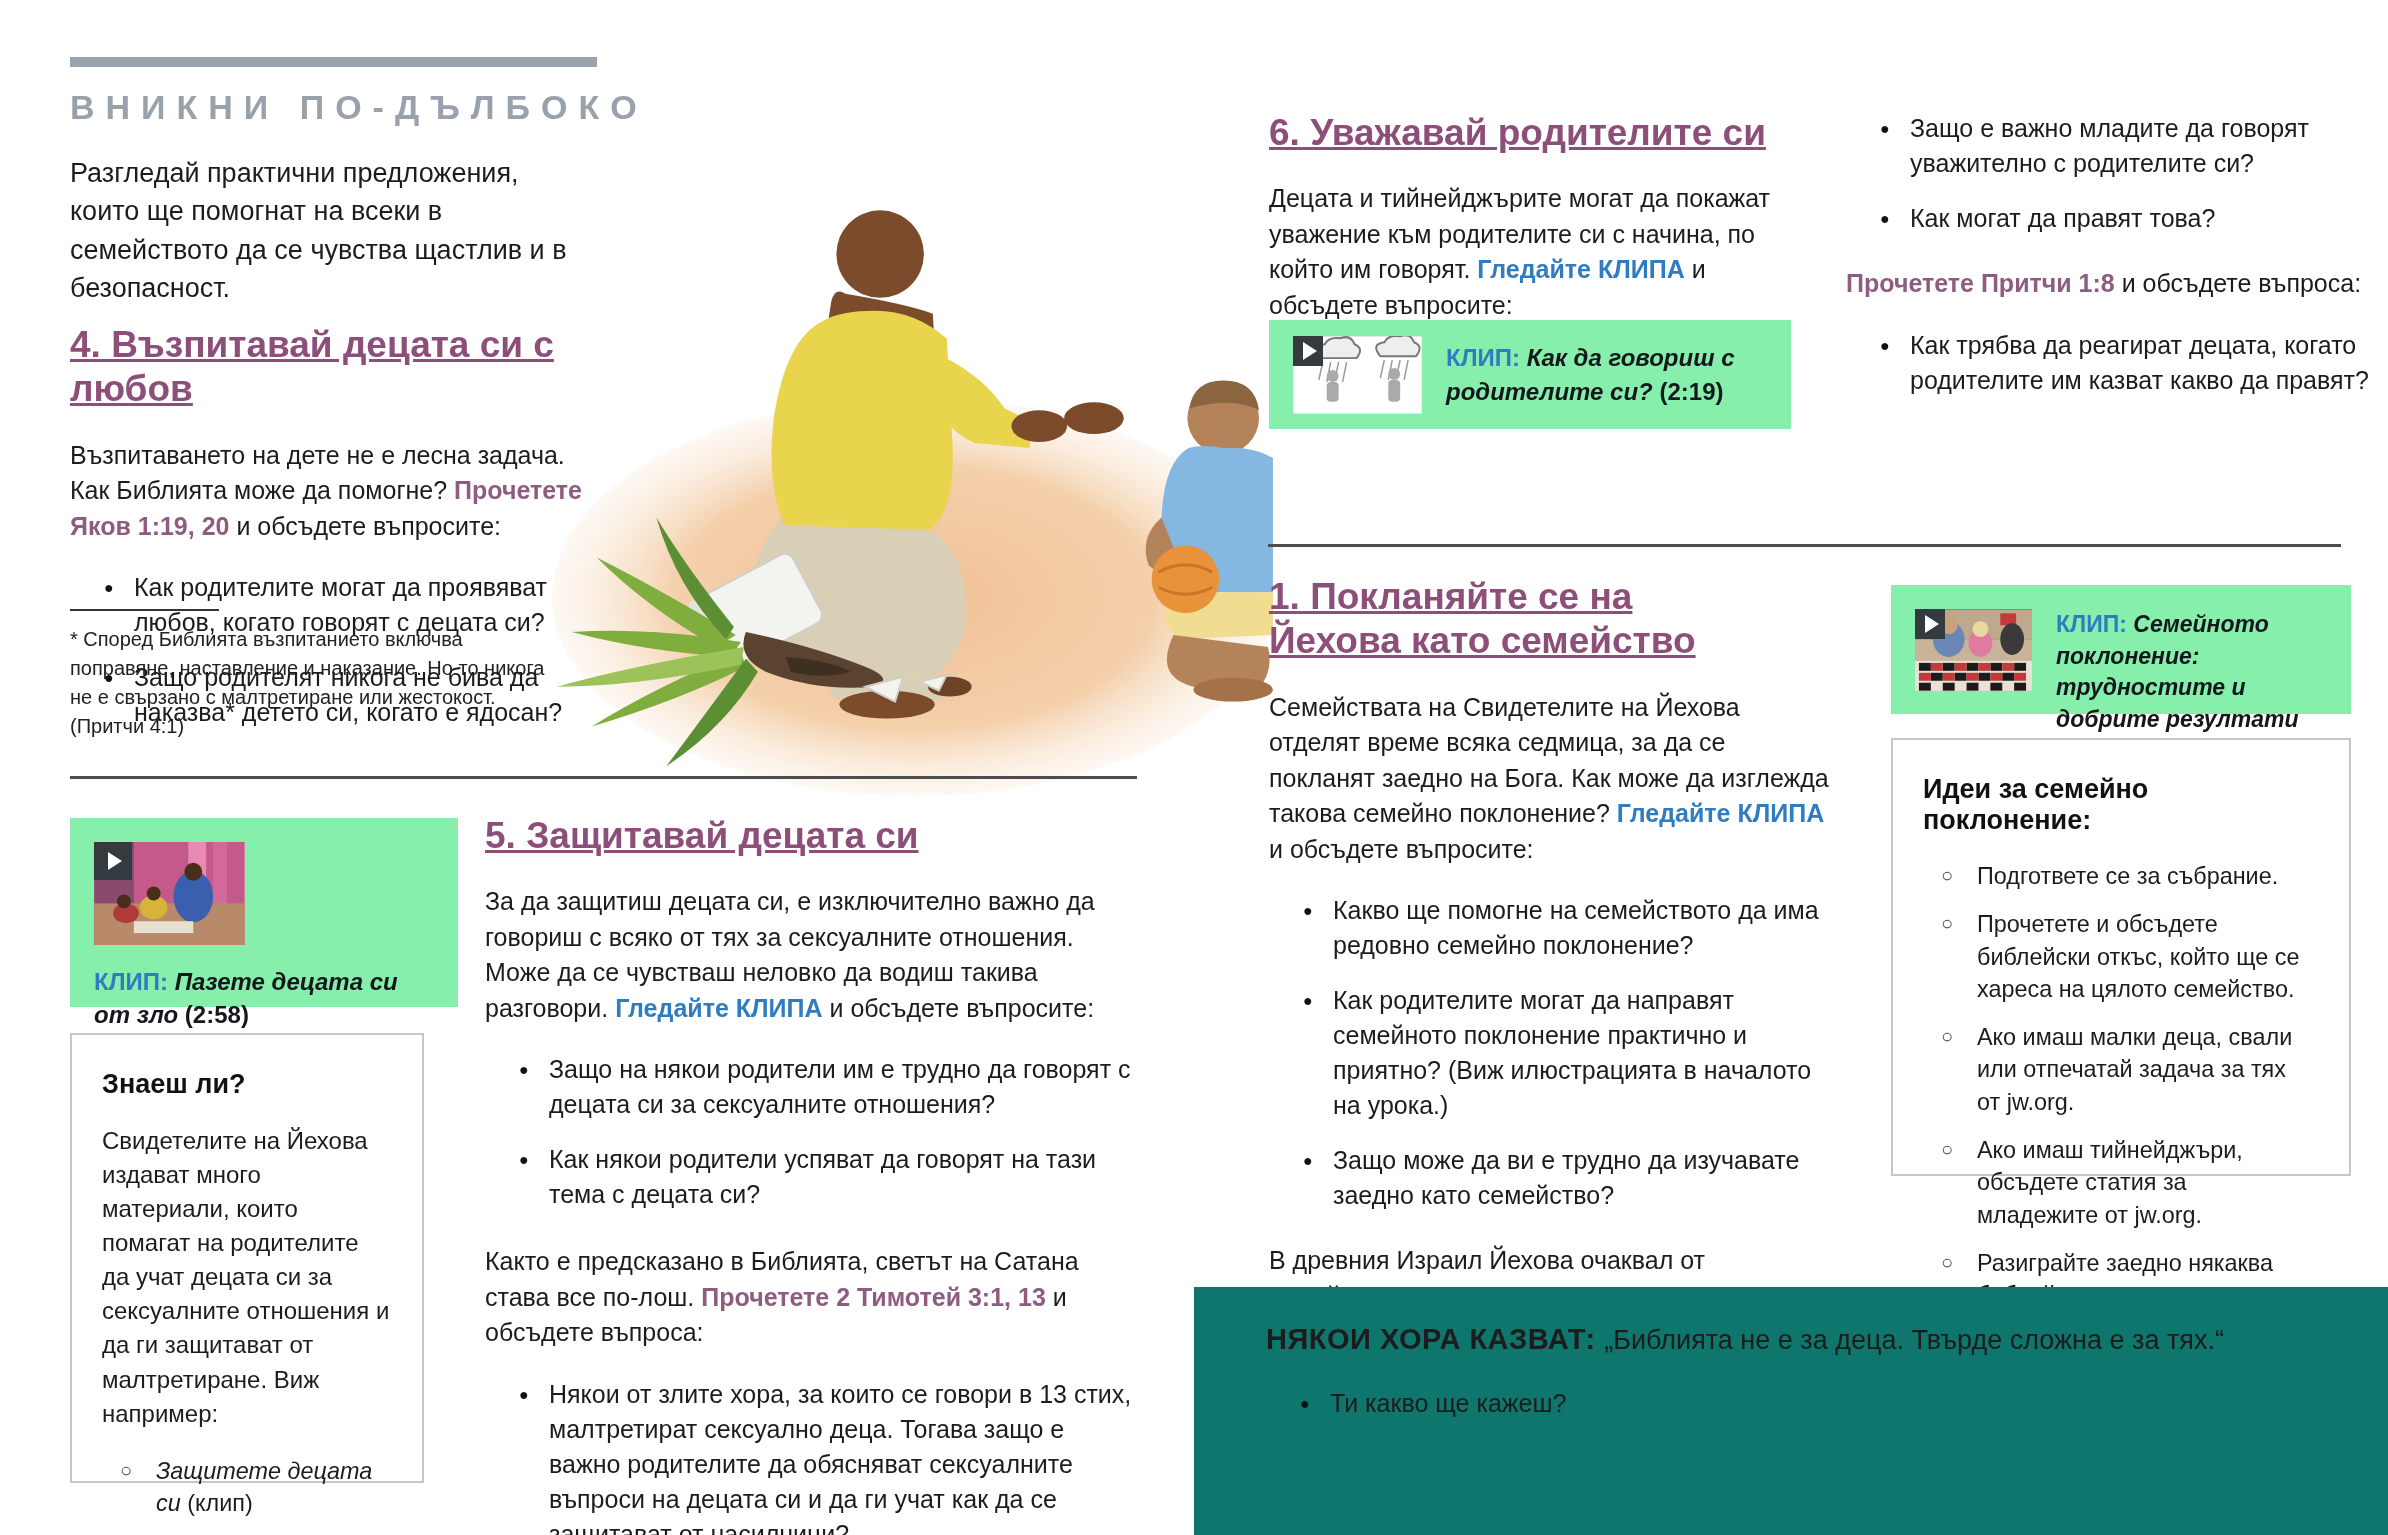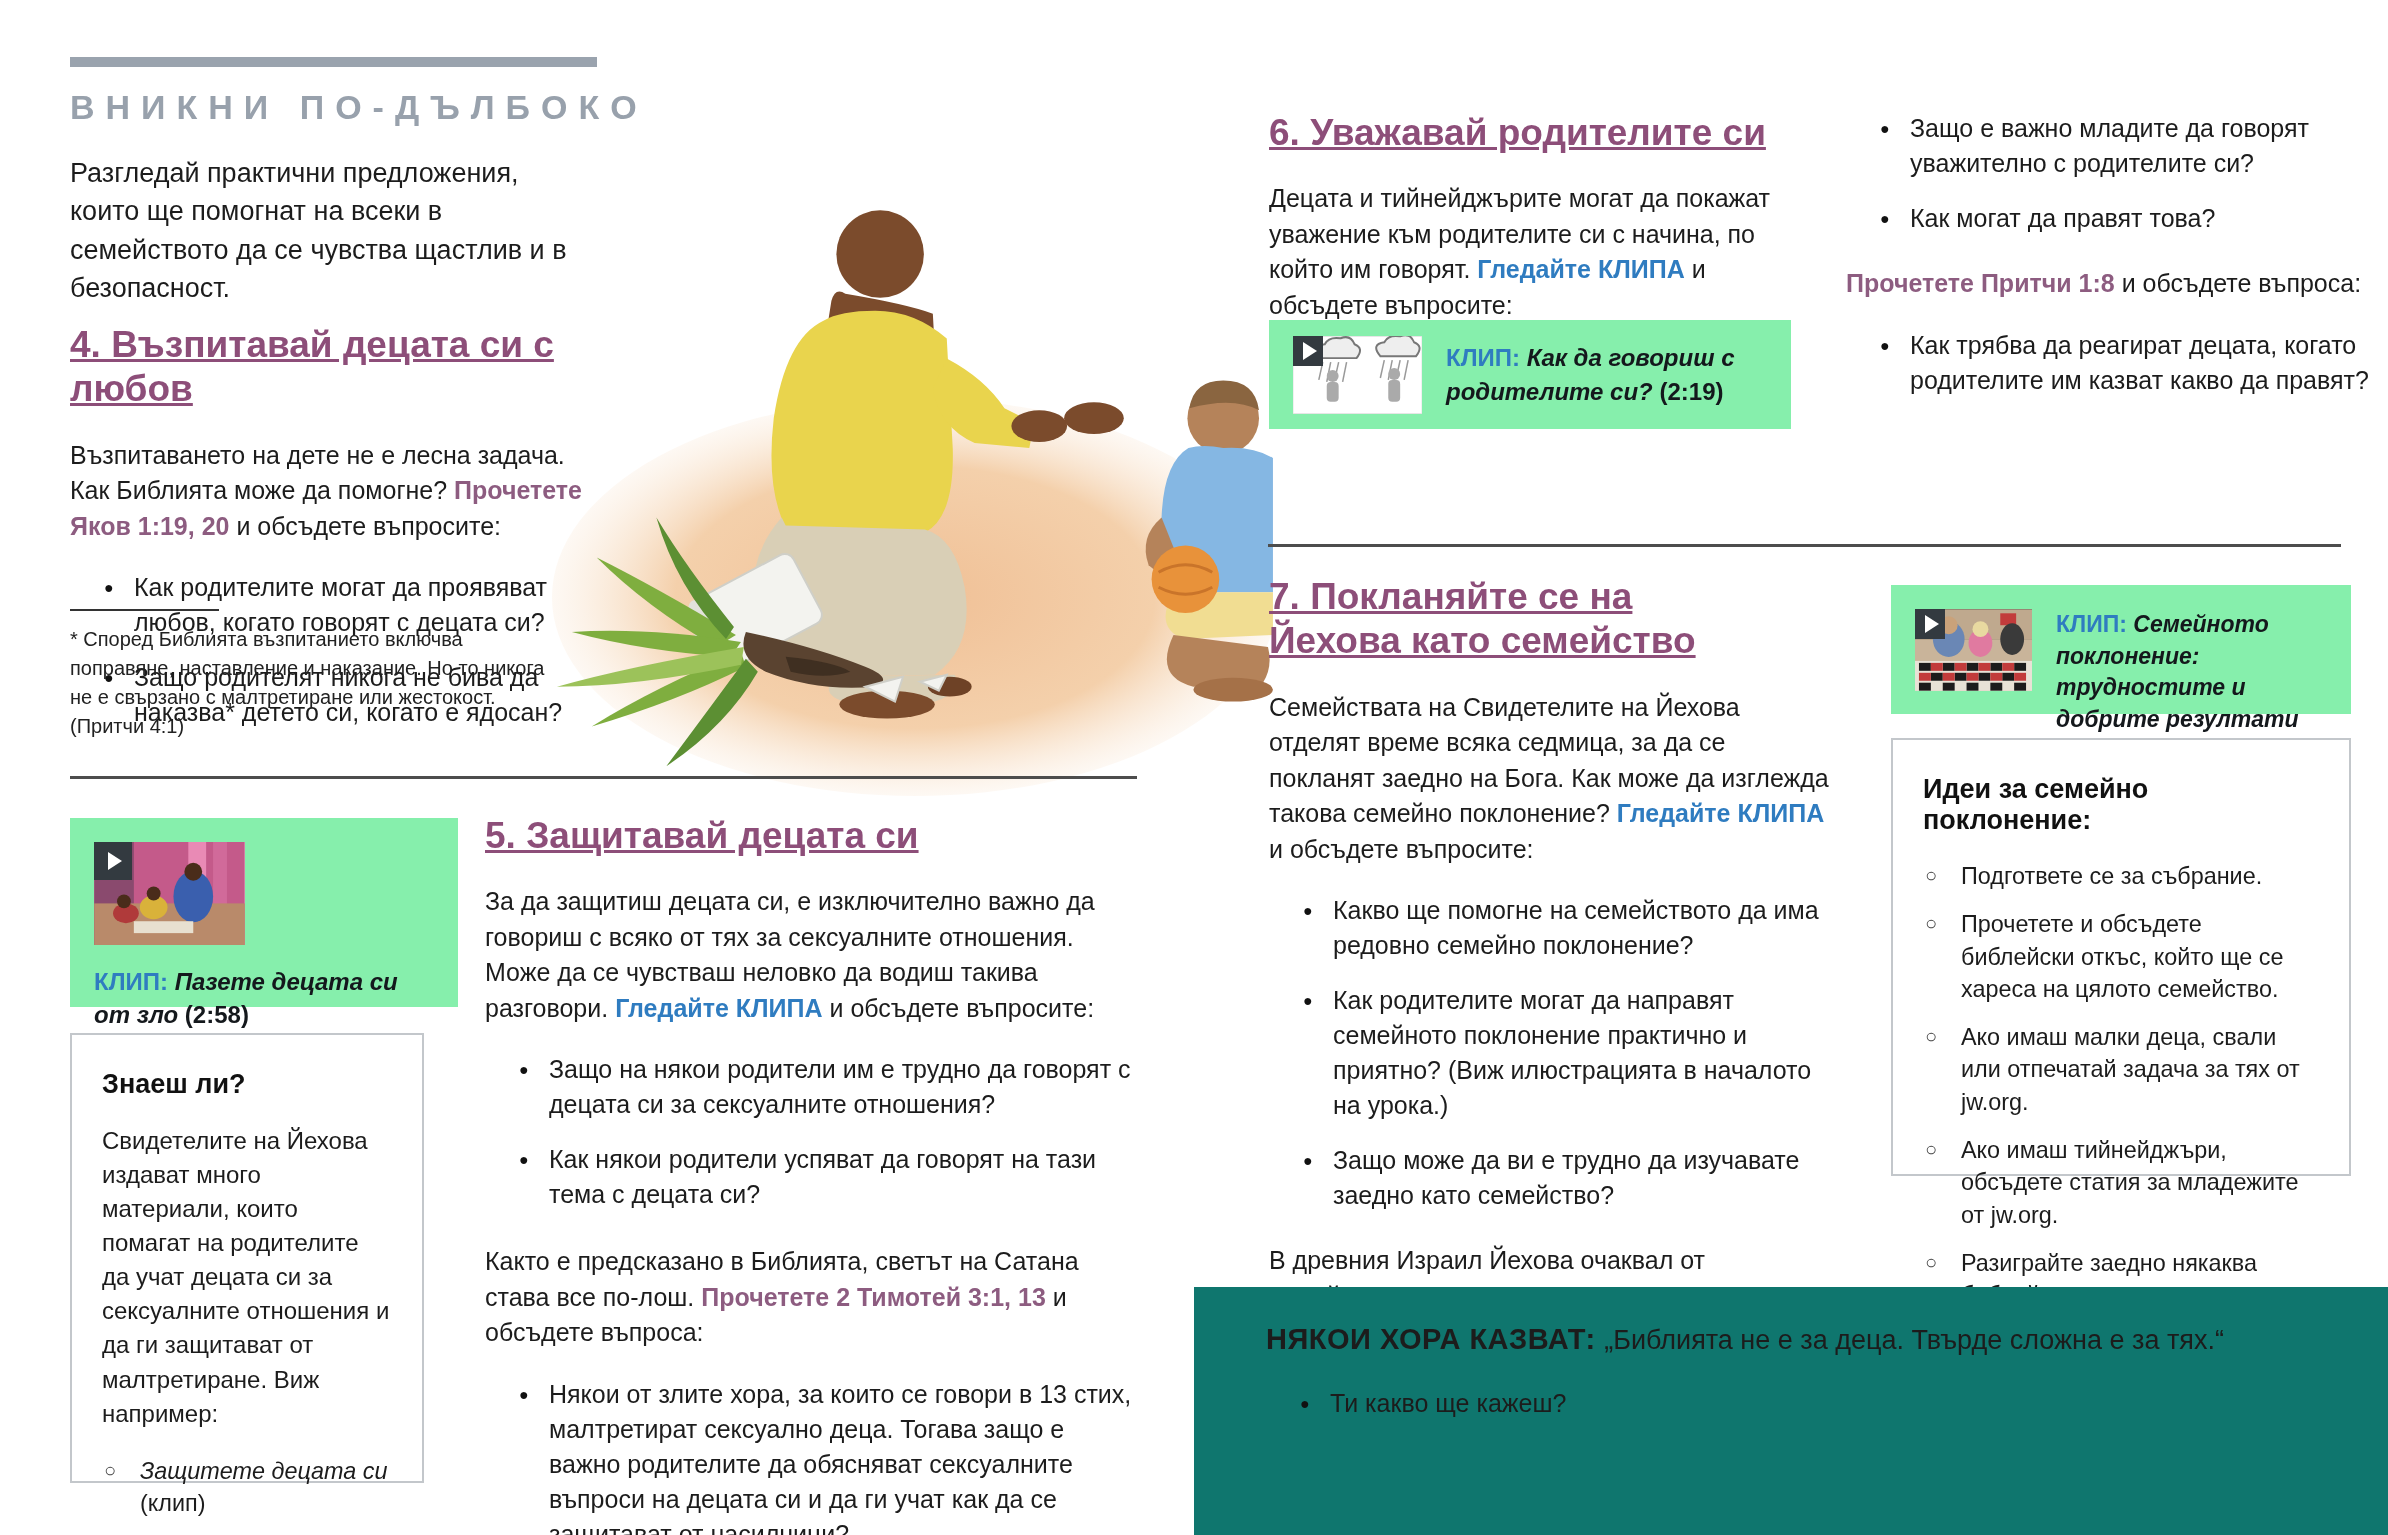--- a/index.html
+++ b/index.html
@@ -220,7 +220,7 @@
   <div class="abs divider" style="left:1268px;top:544px;width:1073px;"></div>
 
   <div class="abs" style="left:1269px;top:575px;width:567px;">
-    <h2 class="sec" style="width:478px;">7. Покланяйте се на Йехова като семейство</h2>
+    <h2 class="sec" style="width:478px;">1. Покланяйте се на Йехова като семейство</h2>
     <p class="body-text"><span>Семействата на Свидетелите на Йехова отделят време всяка седмица, за да се покланят заедно на Бога. Как може да изглежда такова семейно поклонение? </span><span class="watch-link">Гледайте КЛИПА</span><span> и обсъдете въпросите:</span></p>
     <ul class="dots">
       <li>Какво ще помогне на семейството да има редовно семейно поклонение?</li>

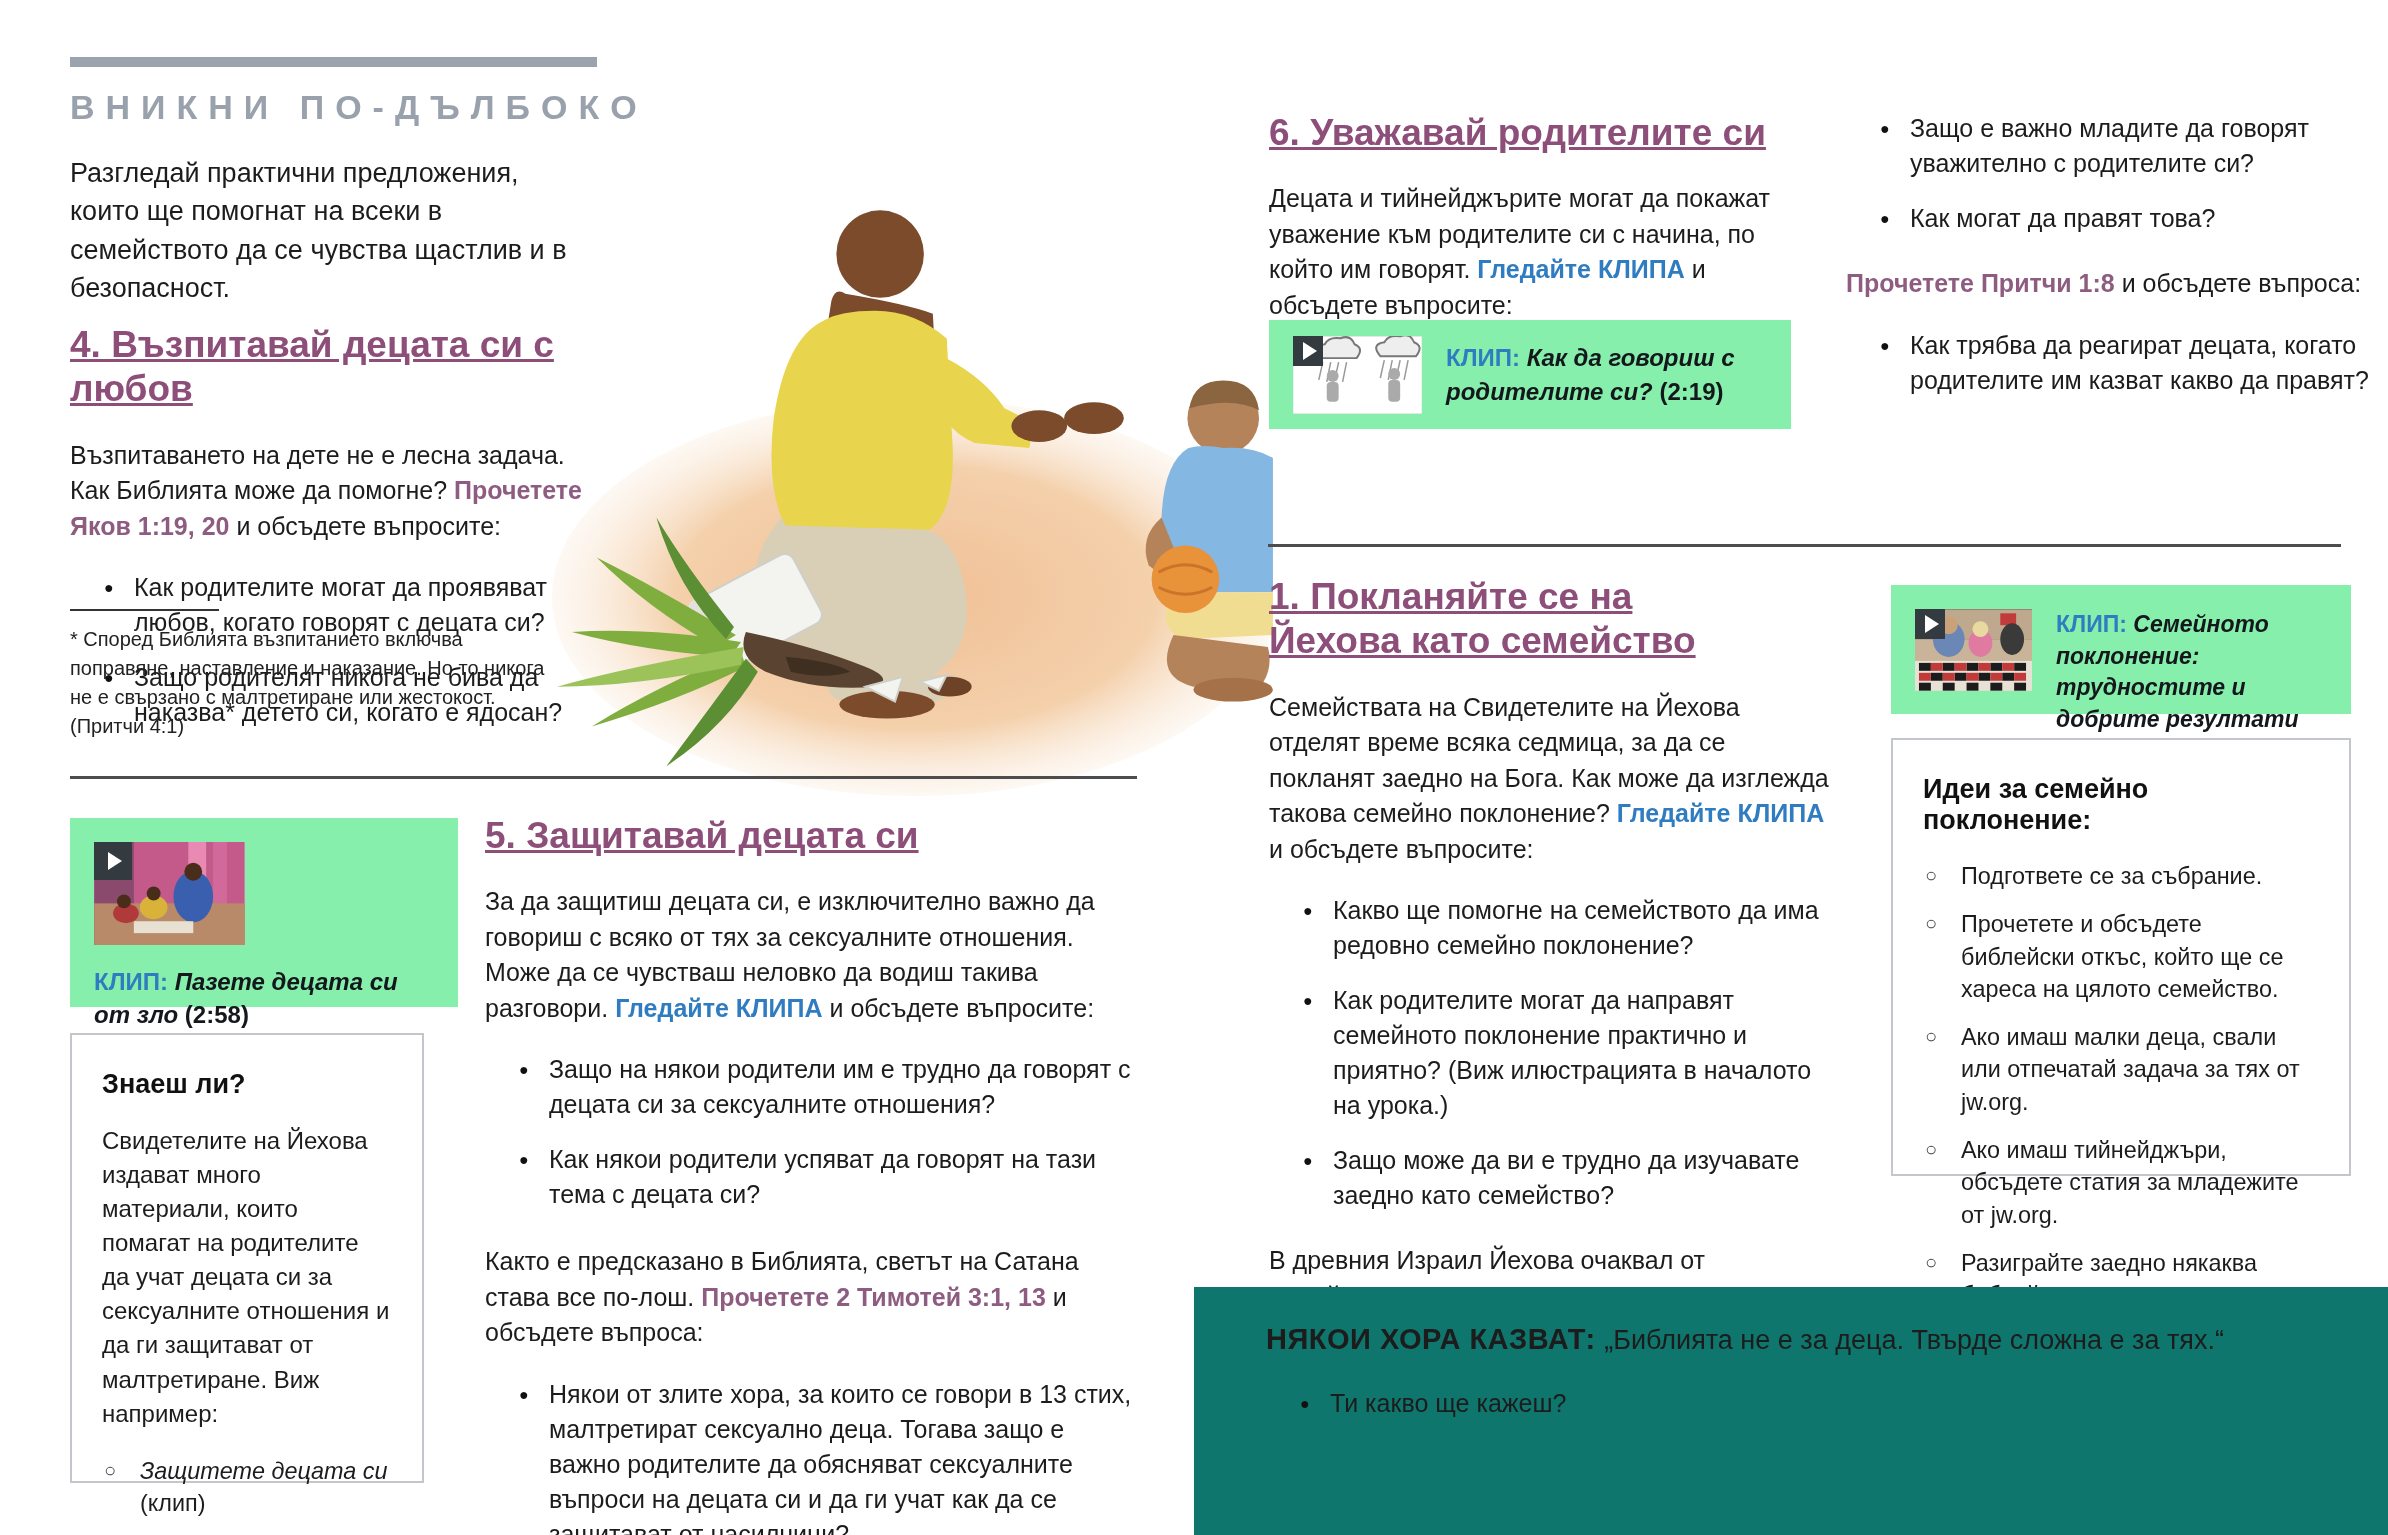--- a/index.html
+++ b/index.html
@@ -19,7 +19,7 @@
   ul.dots{list-style:none;margin:0;padding:0 0 0 34px;}
   ul.dots li{font-size:25px;line-height:1.4;margin-bottom:20px;position:relative;padding-left:30px;}
   ul.dots li::before{content:"●";font-size:16px;position:absolute;left:0;top:7px;color:#111;}
-  ul.rings{list-style:none;margin:0;padding:0;}
+  ul.rings{list-style:none;margin:16px;padding:0;}
   ul.rings li{font-size:23.4px;line-height:1.38;margin-bottom:16px;position:relative;padding-left:38px;}
   ul.rings li::before{content:"○";font-size:20px;position:absolute;left:2px;top:2px;color:#444;}
   .footnote-rule{width:149px;height:2px;background:#333;margin-bottom:14px;}

